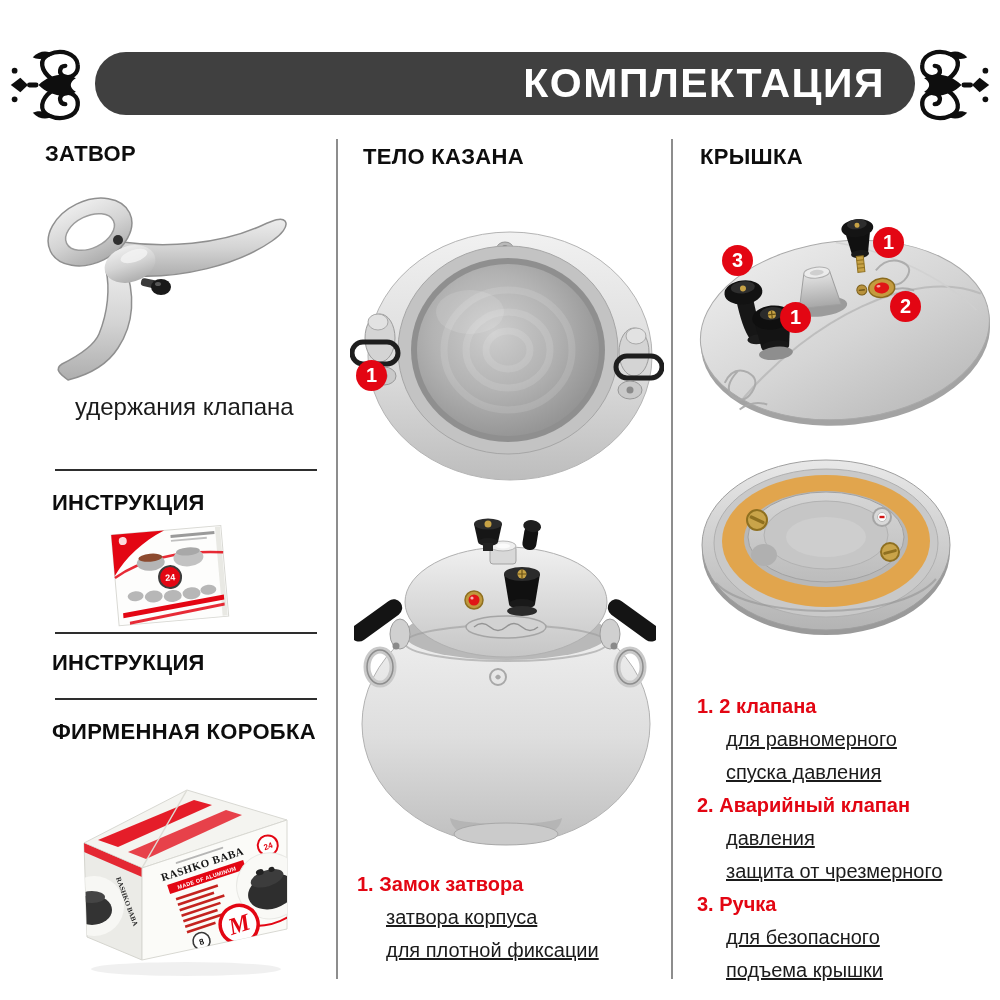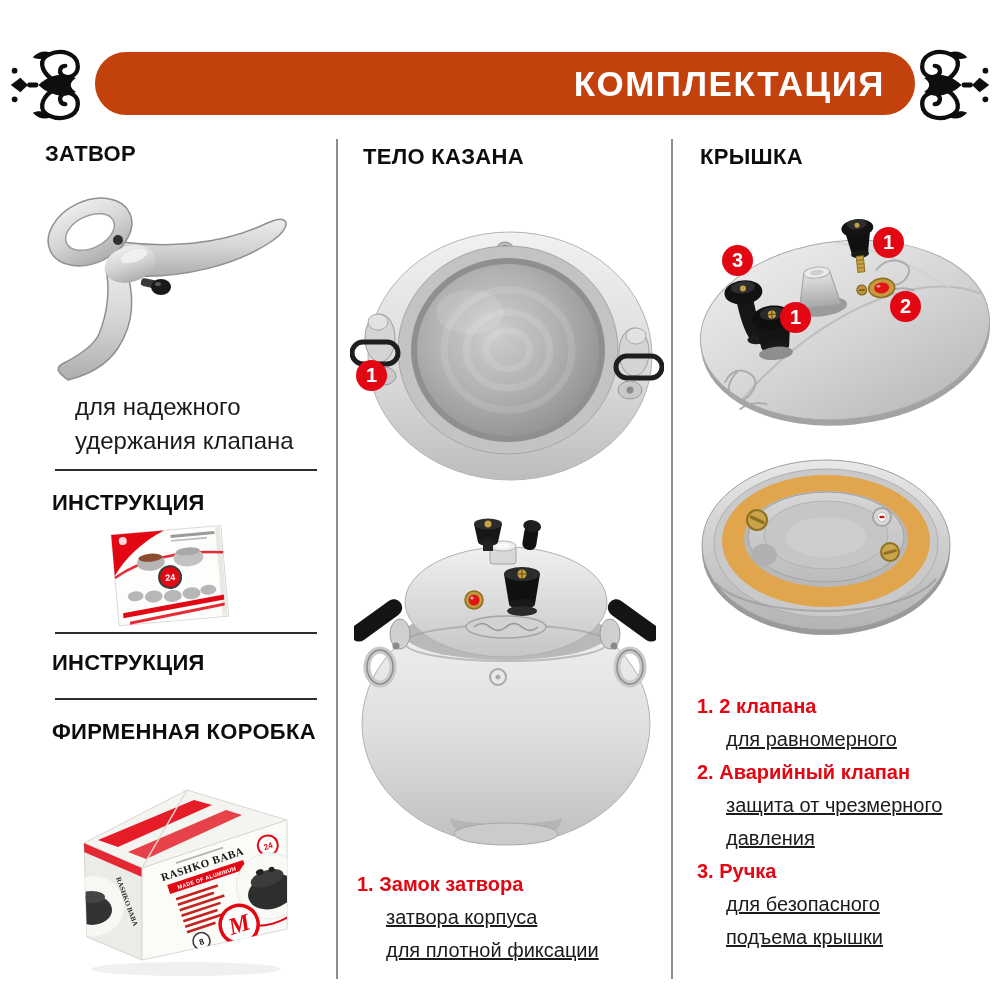--- a/index.html
+++ b/index.html
@@ -8,8 +8,8 @@
           font-family:"Liberation Sans","DejaVu Sans",sans-serif; overflow:hidden; }
   .abs { position:absolute; }
   .h { position:absolute; font-weight:700; font-size:22px; color:#0d0d0d; letter-spacing:.3px; white-space:nowrap; }
-  .banner { position:absolute; left:95px; top:52px; width:820px; height:63px; background:#c2410c;
-            border-radius:31px; color:#fff; font-weight:700; font-size:35px; letter-spacing:1.5px;
+  .banner { position:absolute; left:95px; top:52px; width:820px; height:63px; background:#404040;
+            border-radius:31px; color:#fff; font-weight:700; font-size:41px; letter-spacing:1.5px;
             text-align:right; line-height:63px; padding-right:30px; white-space:nowrap; }
   .vline { position:absolute; top:139px; width:2px; height:840px; background:#8d8d8d; }
   .hline { position:absolute; left:55px; width:262px; height:2px; background:#2e2e2e; }

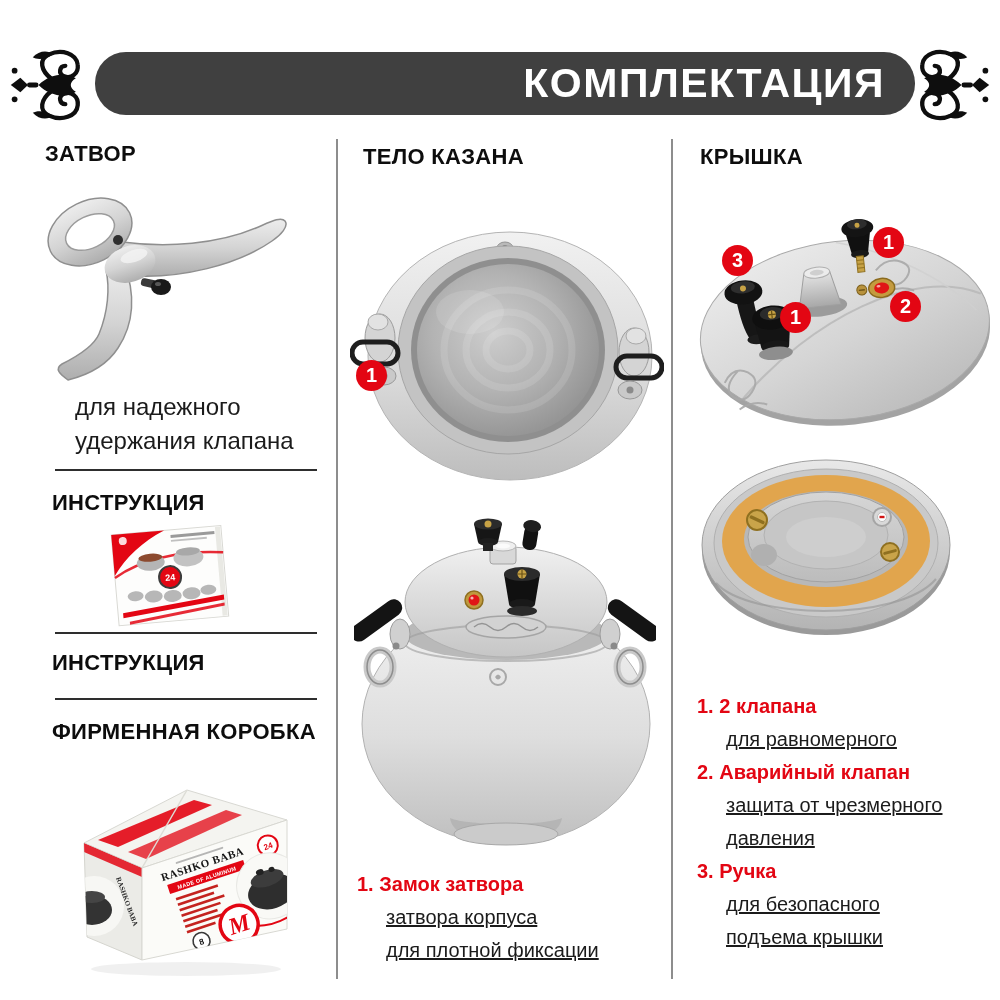--- a/index.html
+++ b/index.html
@@ -86,7 +86,6 @@
   </svg>
 
   <div class="cap" style="left:75px;top:390px">
-    <div>для надежного</div>
     <div>удержания клапана</div>
   </div>
 

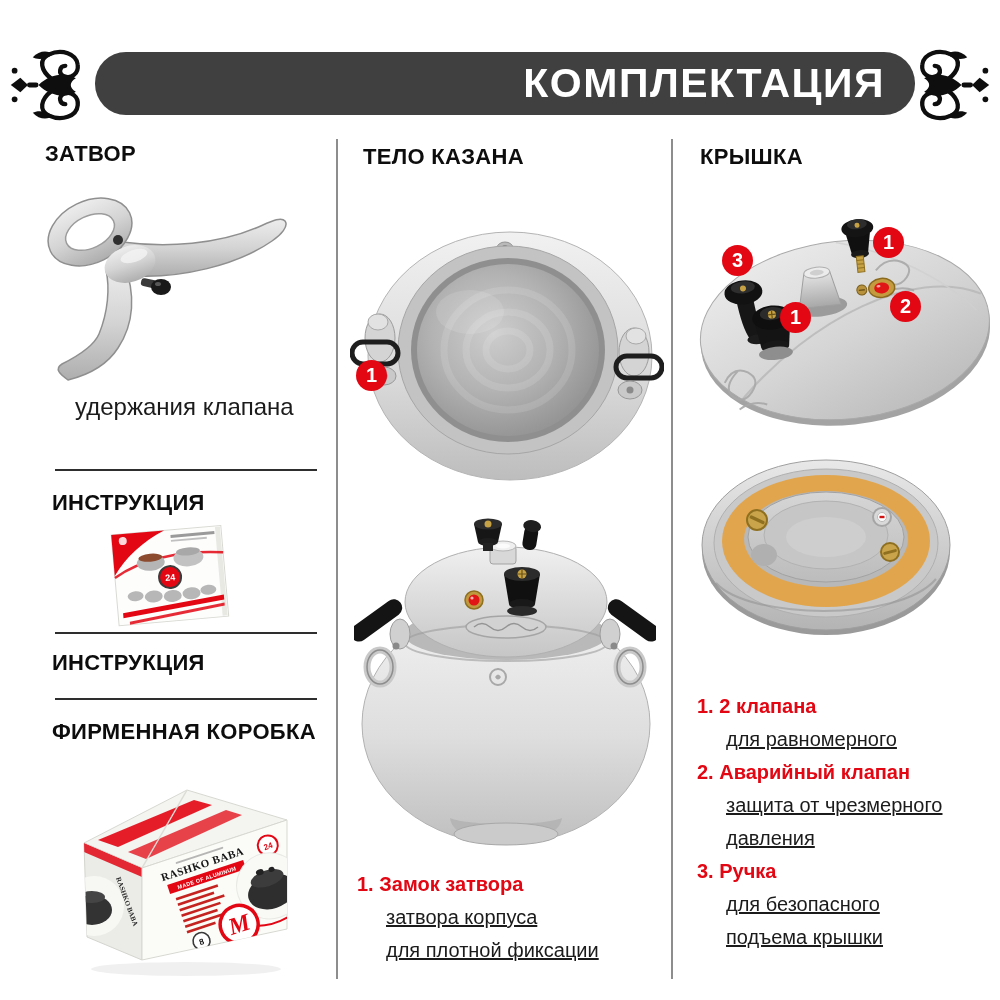--- a/index.html
+++ b/index.html
@@ -387,6 +387,7 @@
   <div class="legend" style="left:697px;top:690px">
     <div class="t"><span>1.</span> <span>2 клапана</span></div>
     <div class="d">для равномерного</div>
+    <div class="d">спуска давления</div>
     <div class="t"><span>2.</span> <span>Аварийный клапан</span></div>
     <div class="d">защита от чрезмерного</div>
     <div class="d">давления</div>

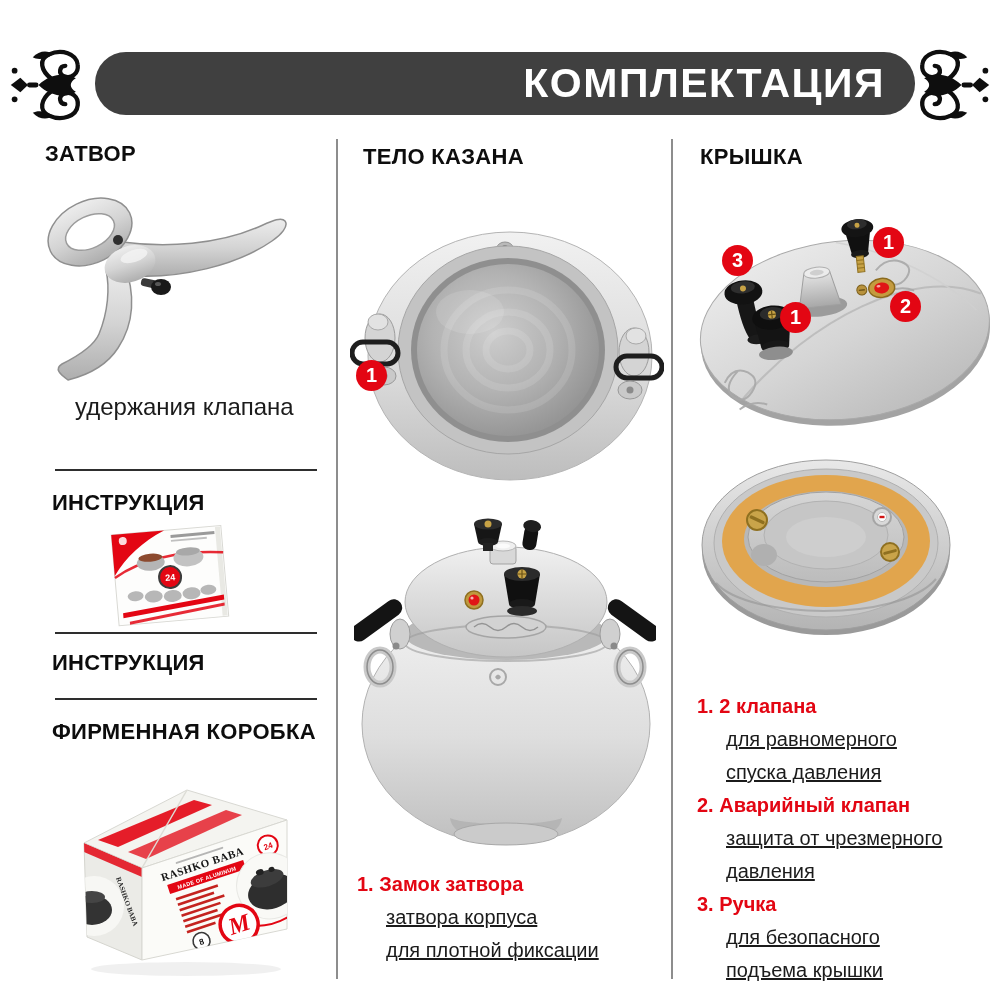--- a/index.html
+++ b/index.html
@@ -389,8 +389,8 @@
     <div class="d">для равномерного</div>
     <div class="d">спуска давления</div>
     <div class="t"><span>2.</span> <span>Аварийный клапан</span></div>
+    <div class="d">давления</div>
     <div class="d">защита от чрезмерного</div>
-    <div class="d">давления</div>
     <div class="t"><span>3.</span> <span>Ручка</span></div>
     <div class="d">для безопасного</div>
     <div class="d">подъема крышки</div>

